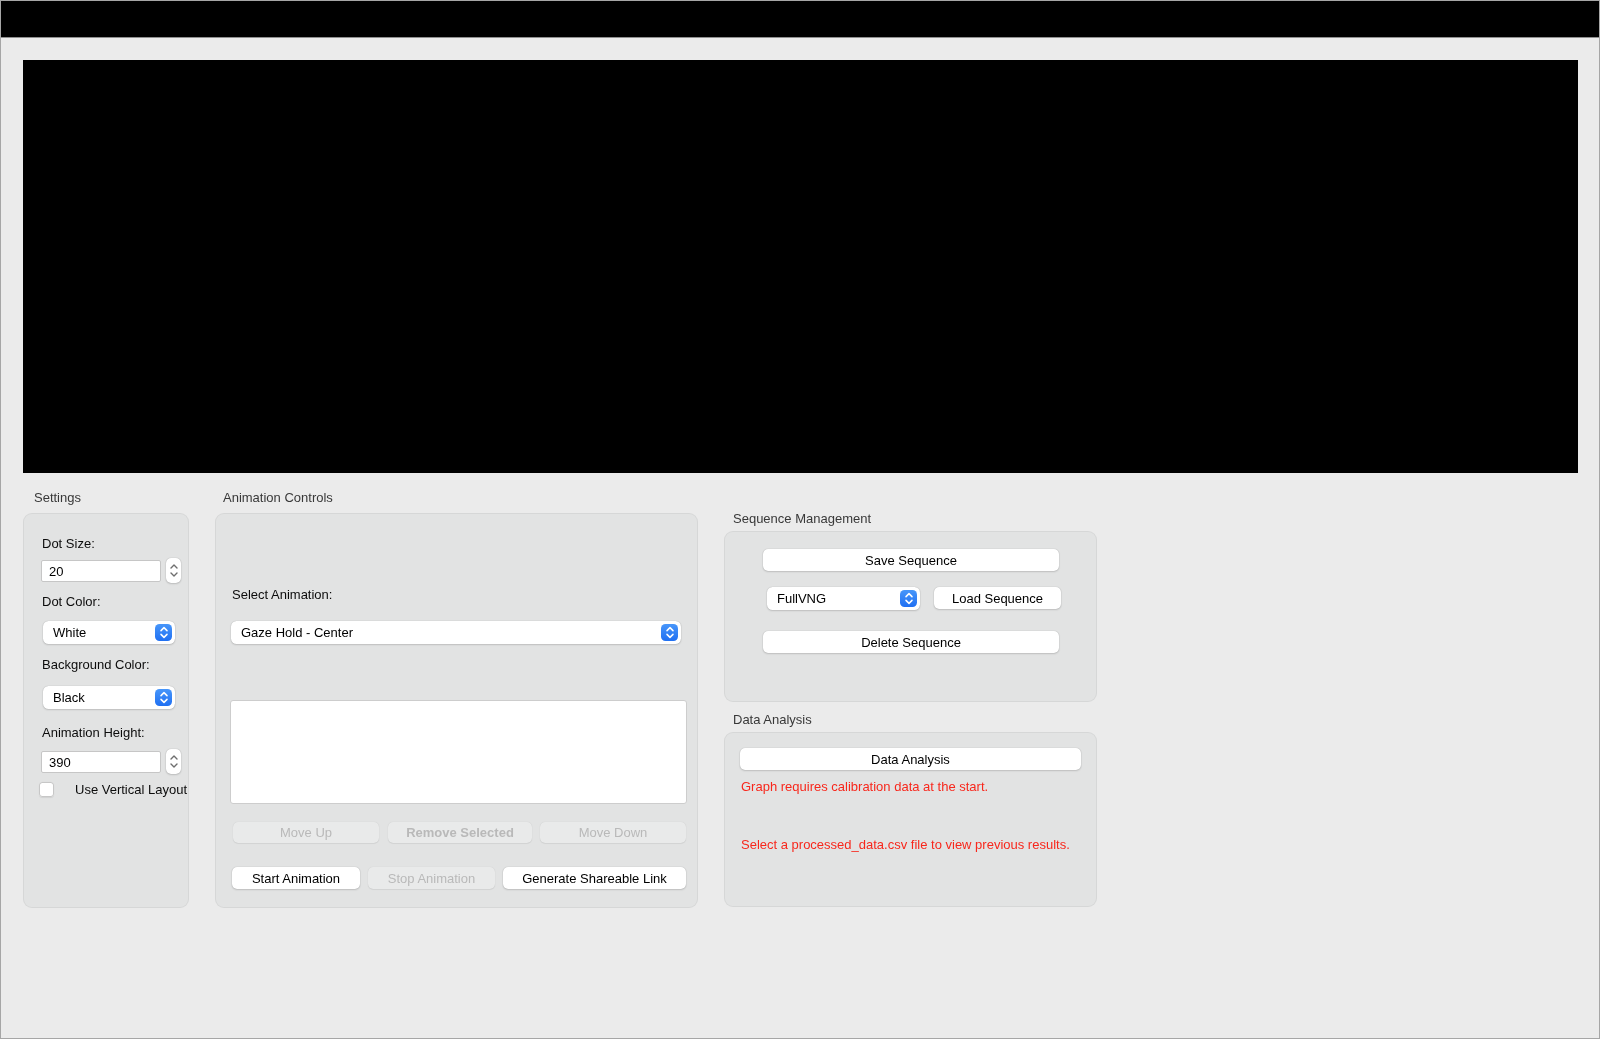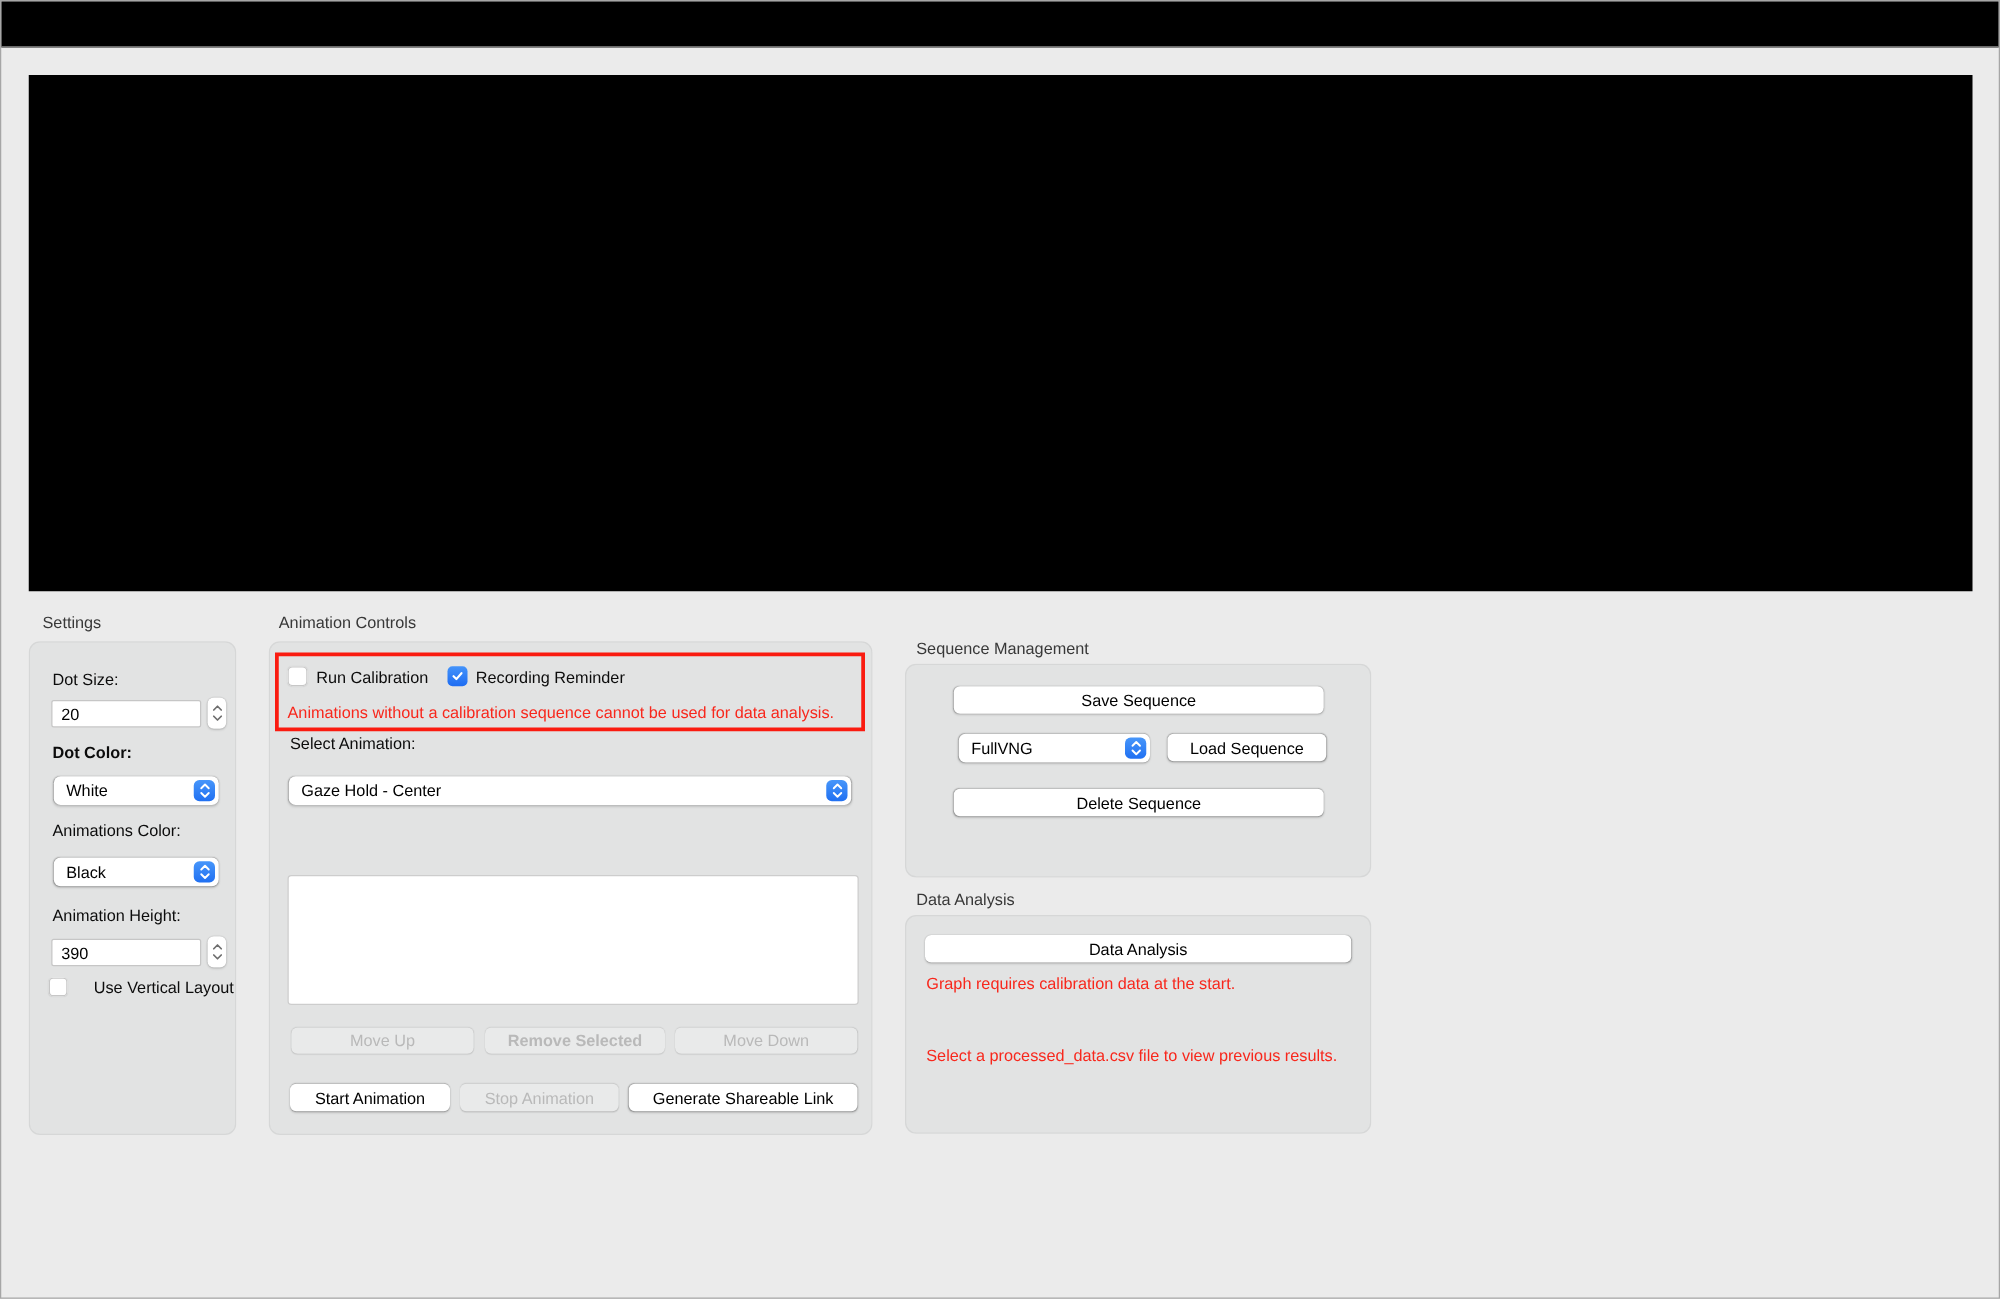--- a/index.html
+++ b/index.html
@@ -124,21 +124,6 @@
   <div class="group-title" style="left:222px; top:489px;">Animation Controls</div>
   <div class="panel" style="left:214px; top:512px; width:483px; height:395px;">
 
-    <div class="redbox">
-      <div class="cbrow">
-        <span class="checkbox" data-checked="false">
-          
-        </span>
-        <span class="cb-label">Run Calibration</span>
-        <span class="checkbox" style="margin-left:8px;" data-checked="true">
-          <svg width="10" height="10" viewBox="0 0 11 11">
-              <path d="M2 5.5 L4.5 8 L9 2.8" fill="none" stroke="#fff" stroke-width="1.9" stroke-linecap="round" stroke-linejoin="round"></path>
-            </svg>
-        </span>
-        <span class="cb-label">Recording Reminder</span>
-      </div>
-      <div class="warning">Animations without a calibration sequence cannot be used for data analysis.</div>
-    </div>
 
     <div class="lbl" style="left:16px; top:73px;">Select Animation:</div>
     <div class="popup" style="left:15px; top:107px; width:450px;">

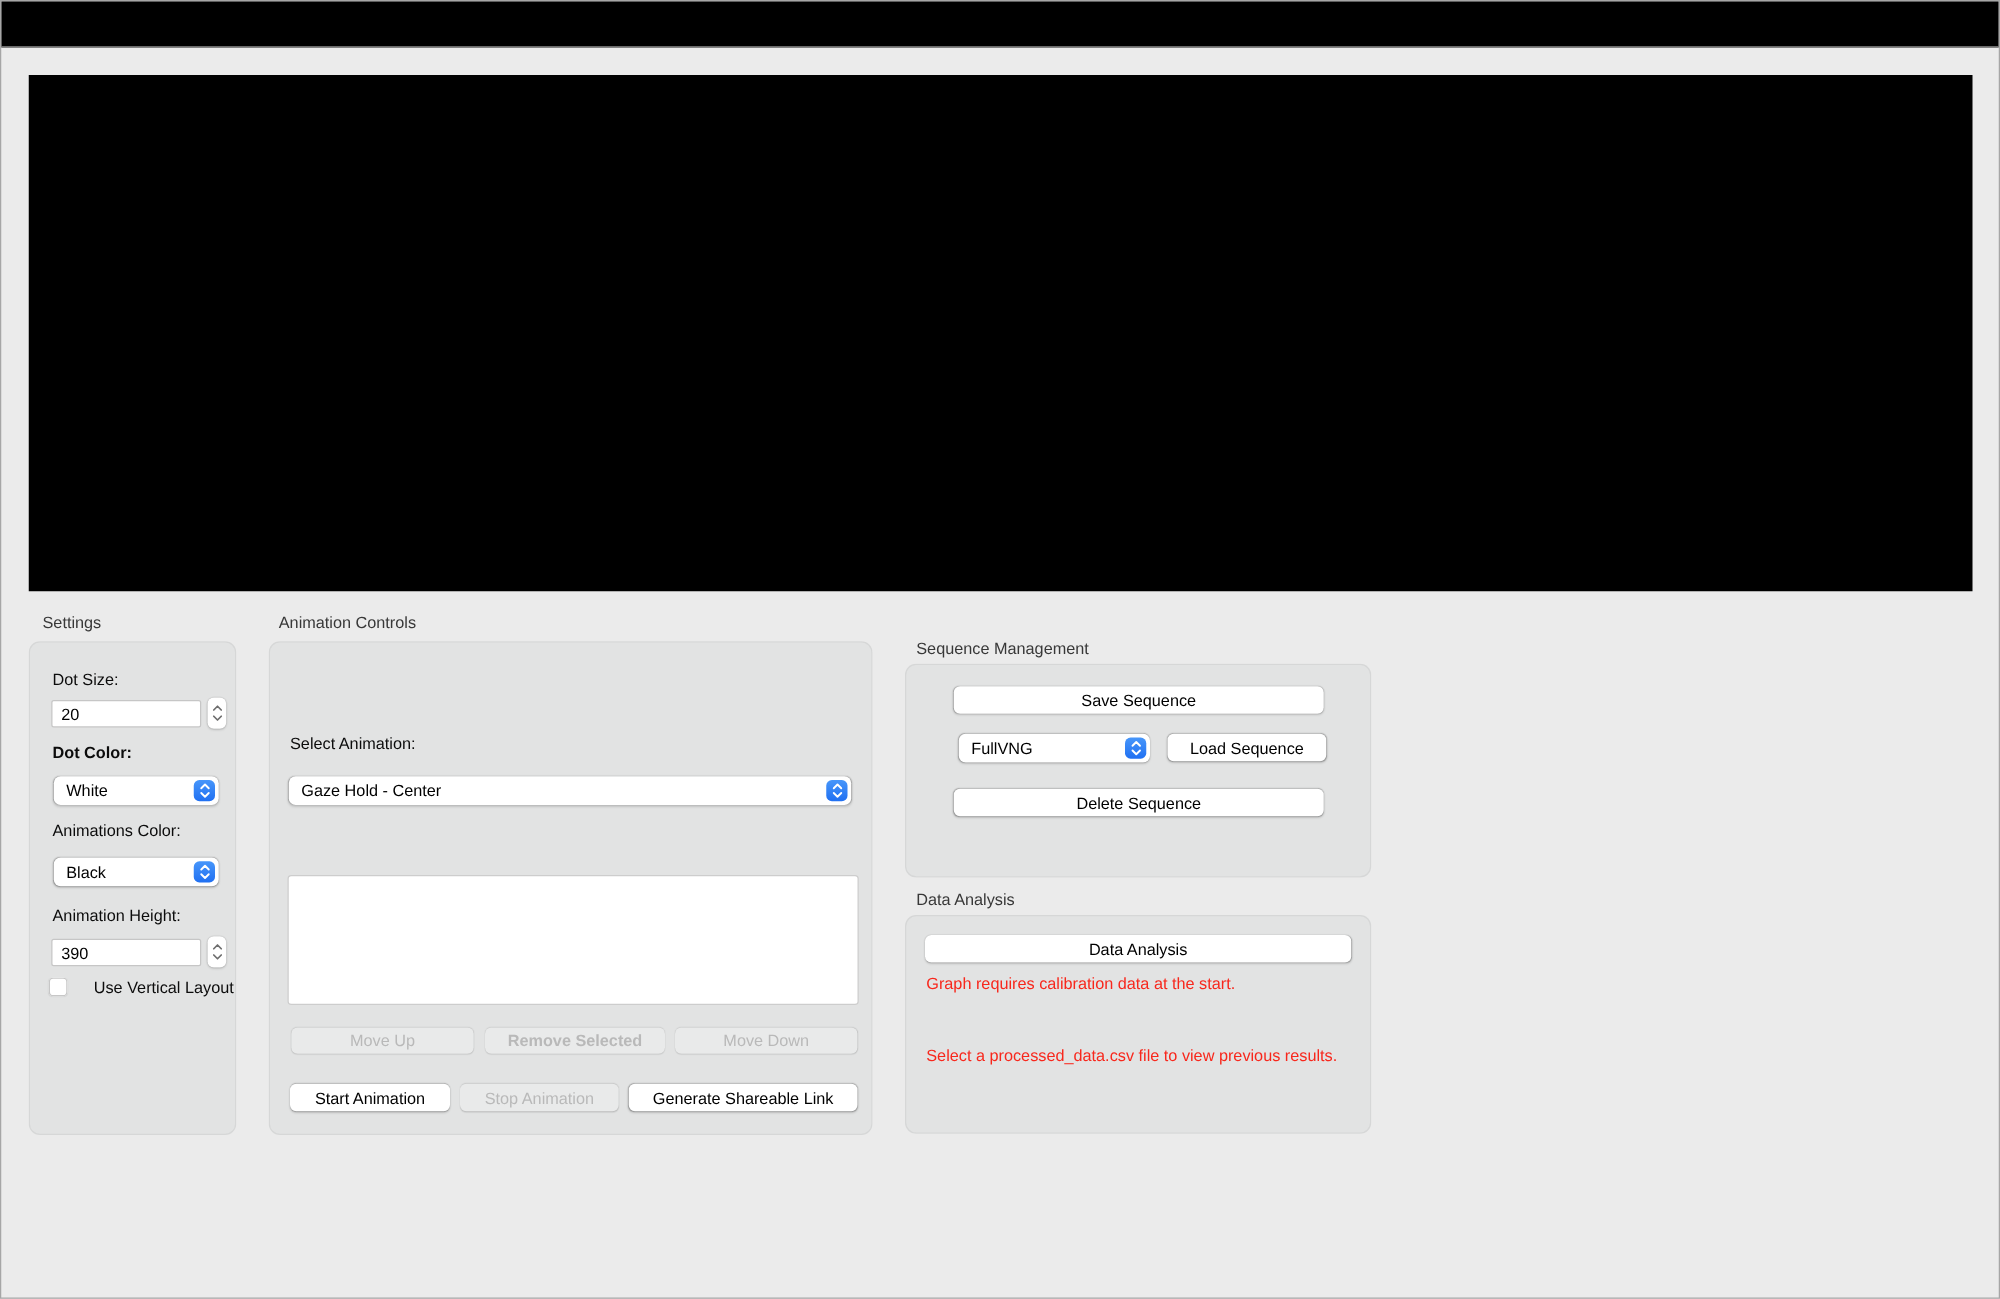--- a/index.html
+++ b/index.html
@@ -82,7 +82,7 @@
         </svg>
     </div>
 
-    <div class="lbl" style="left:18px; top:80px;font-weight:bold;">Dot Color:</div>
+    <div class="lbl" style="left:18px; top:80px;">Dot Color:</div>
     <div class="popup" style="left:19px; top:107px; width:132px;">
       <span>White</span>
       <span class="caret">

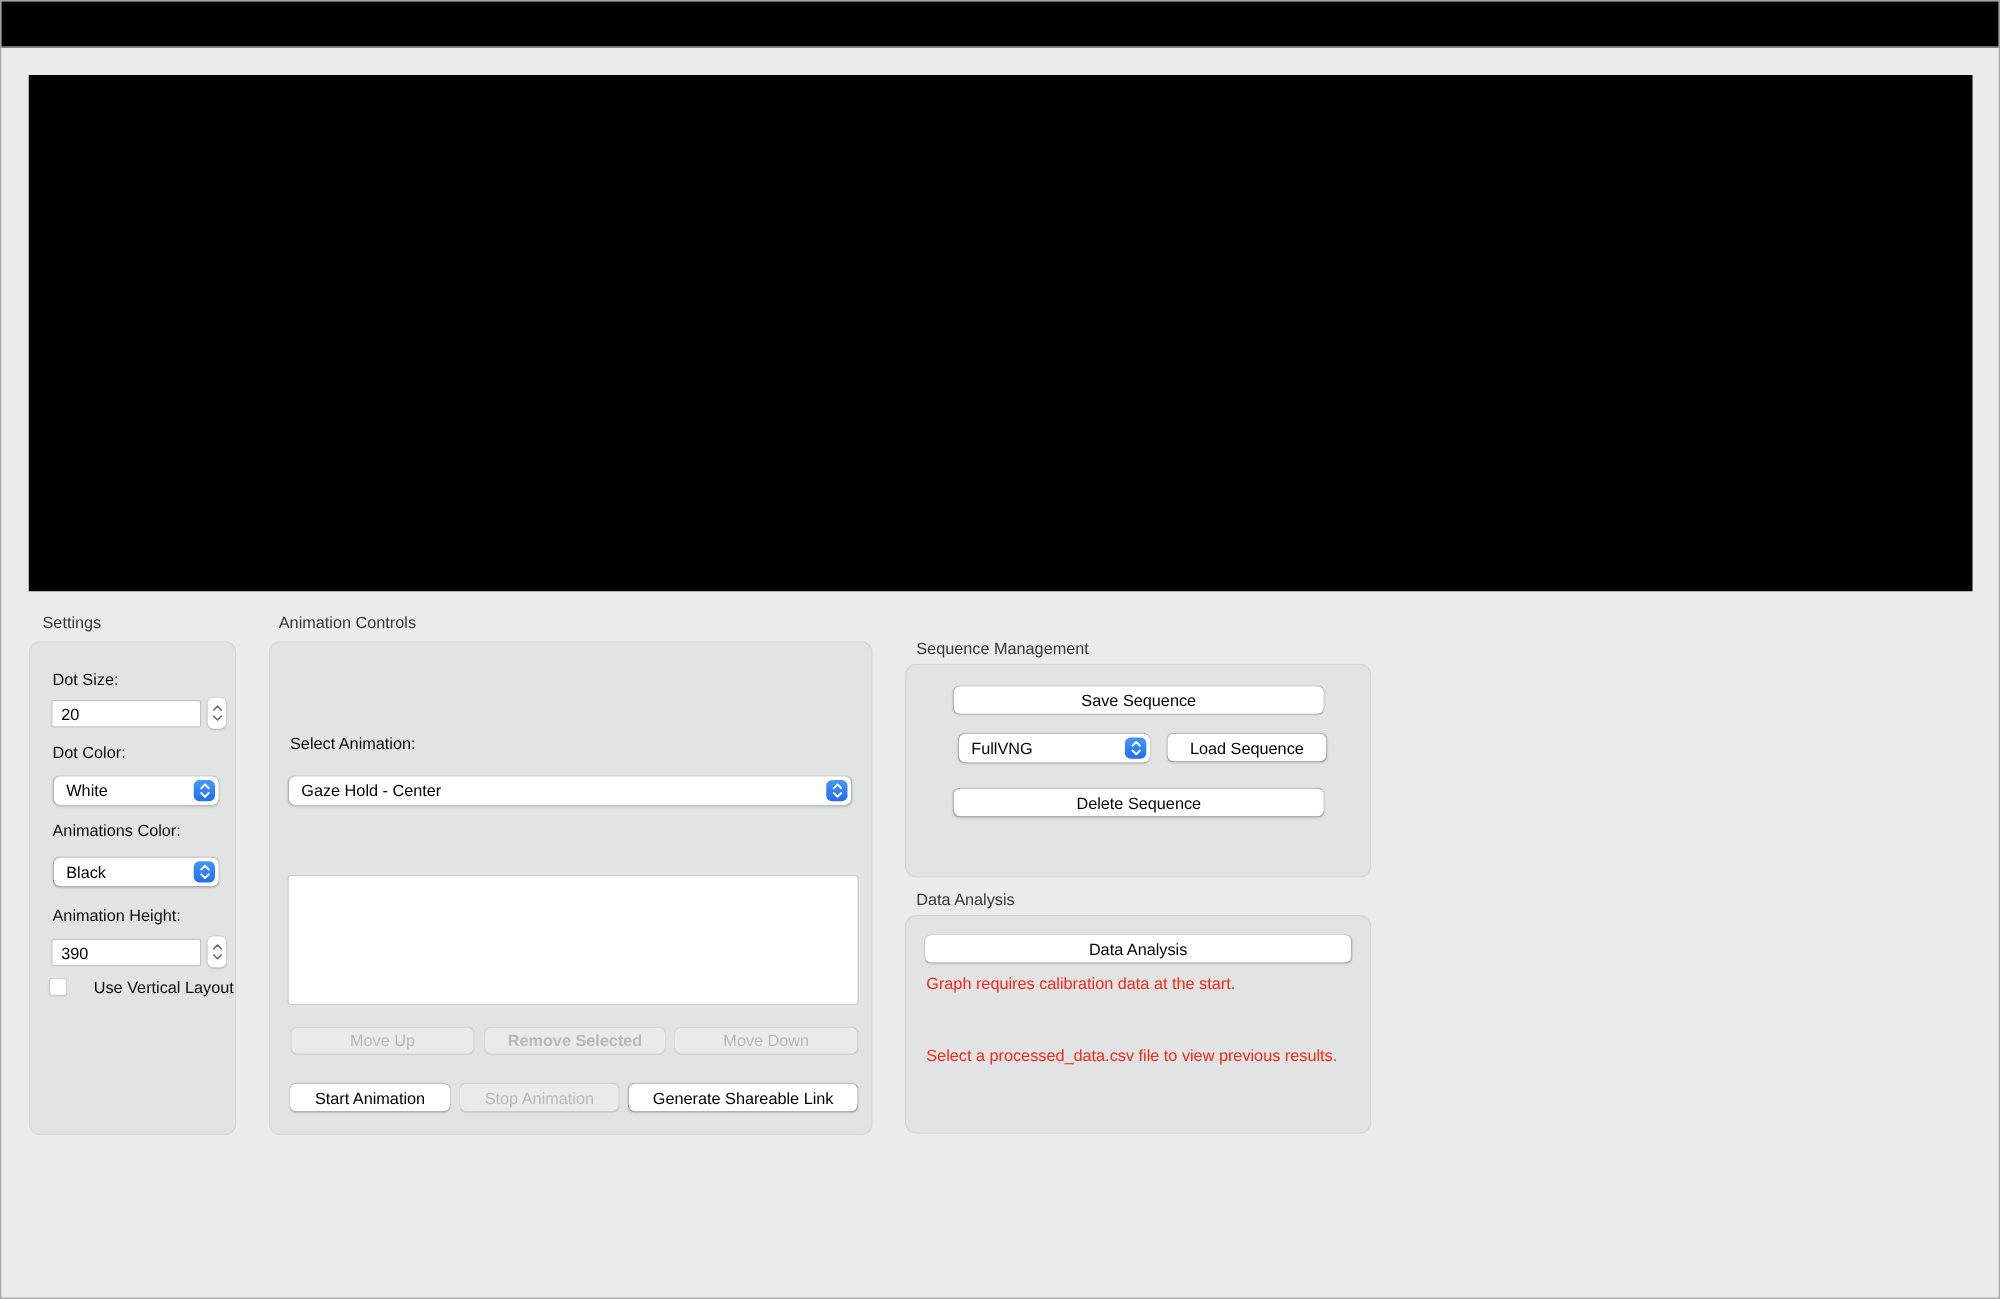--- a/index.html
+++ b/index.html
@@ -92,7 +92,7 @@
       </span>
     </div>
 
-    <div class="lbl" style="left:18px; top:143px;">Animations Color:</div>
+    <div class="lbl" style="left:18px; top:143px;">Background Color:</div>
     <div class="popup" style="left:19px; top:172px; width:132px;">
       <span>Black</span>
       <span class="caret">

